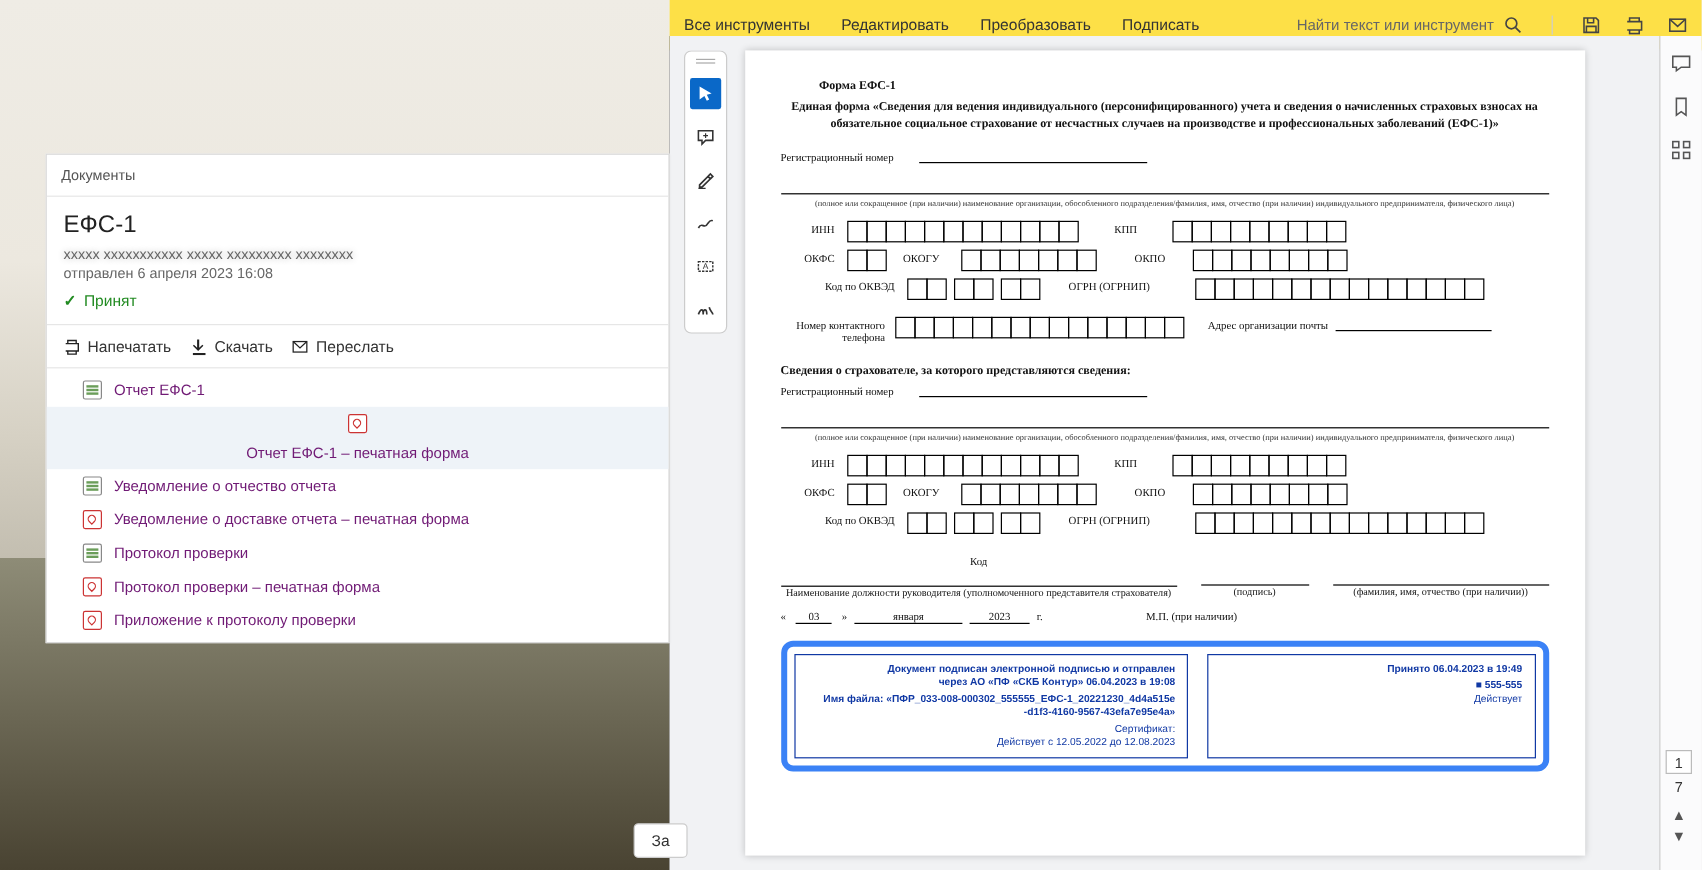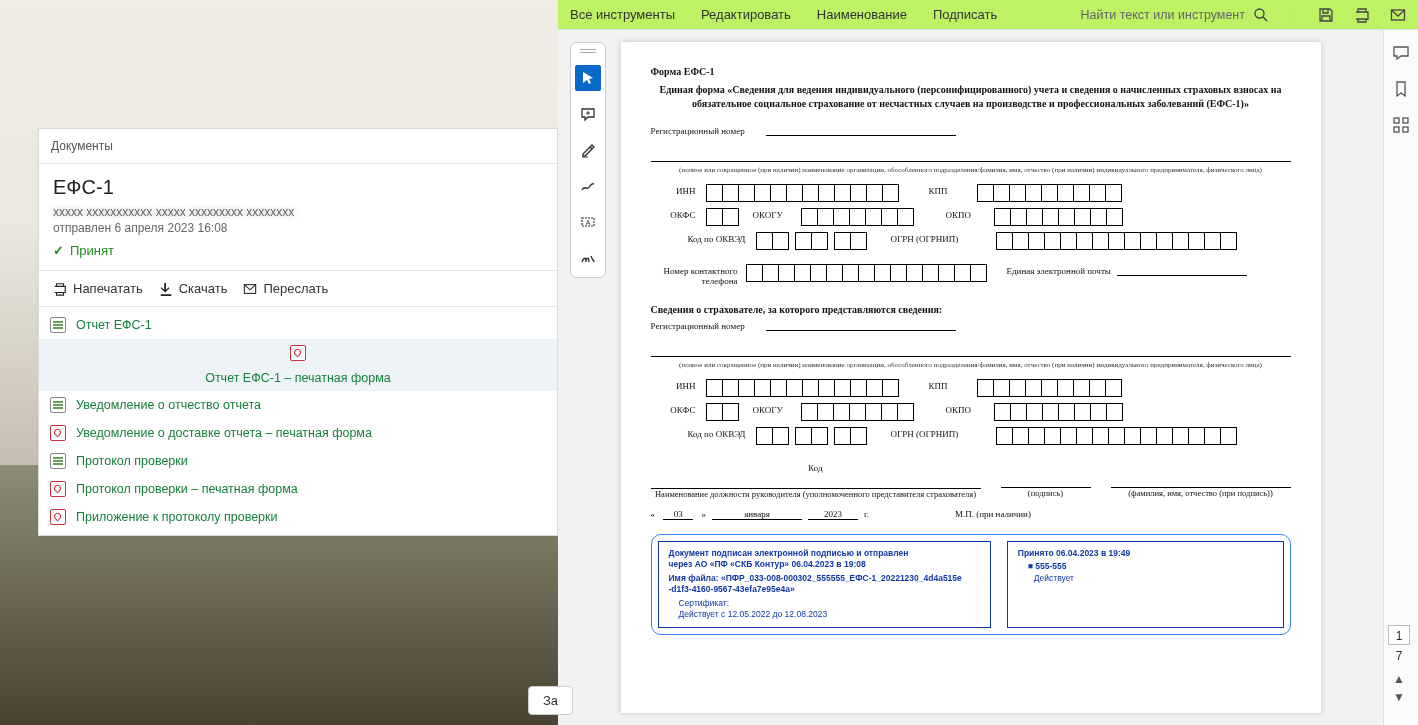--- a/index.html
+++ b/index.html
@@ -51,7 +51,7 @@
     position: absolute; left: 558px; top: 0; right: 0; bottom: 0; background: #f5f5f7; z-index: 1;
   }
   .pdf-toolbar {
-    height: 30px; background: #bef264; border-bottom: 1px solid #e0e0e0; display: flex; align-items: center; padding: 0 12px; gap: 24px;
+    height: 42px; background: #fde047; border-bottom: 1px solid #e0e0e0; display: flex; align-items: center; padding: 0 12px; gap: 24px;
   }
   .pdf-toolbar .menu { display: flex; gap: 26px; font-size: 13px; color: #333; }
   .menu span { cursor: pointer; }

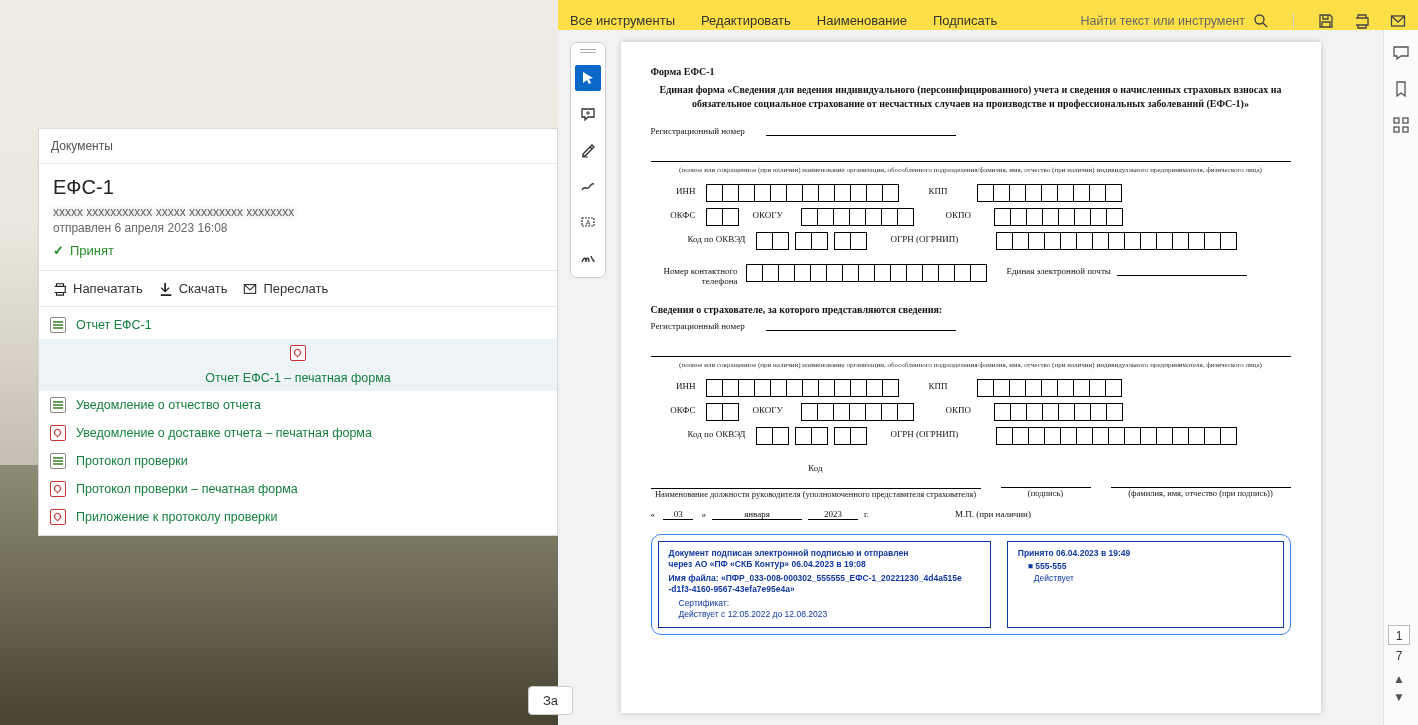--- a/index.html
+++ b/index.html
@@ -203,7 +203,7 @@
     <div class="menu">
       <span>Все инструменты</span>
       <span>Редактировать</span>
-      <span>Наименование</span>
+      <span>Преобразовать</span>
       <span>Подписать</span>
     </div>
     <div class="spacer"></div>

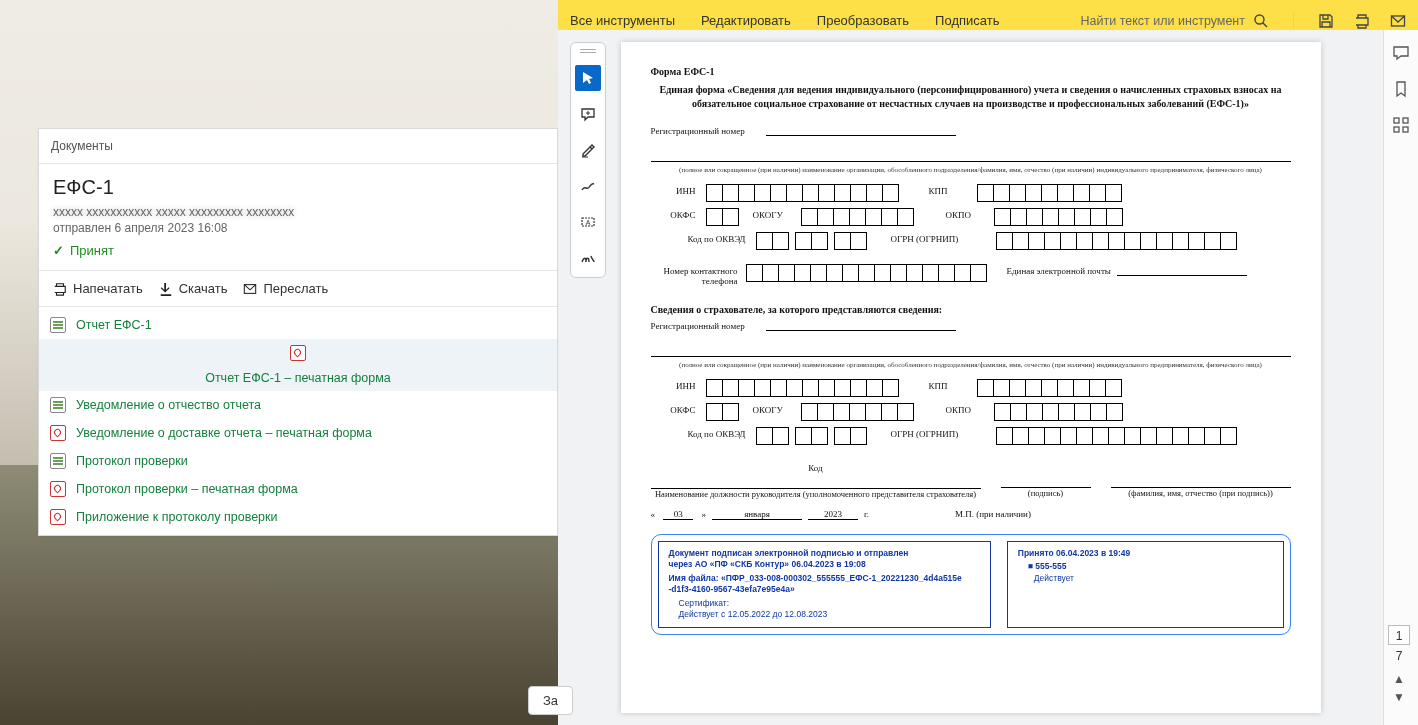--- a/index.html
+++ b/index.html
@@ -85,7 +85,7 @@
 
   
   .p-title { text-align: center; font-weight: bold; font-size: 10px; line-height: 1.35; margin: 6px 0 14px 0; }
-  .p-form-tag { font-weight: bold; margin-bottom: 4px; }
+  .p-form-tag { font-weight: bold; margin-bottom: 4px; margin-left: 32px; }
   .sec-label { font-weight: bold; margin: 8px 0 4px 0; }
   .row { display: flex; align-items: flex-start; margin: 4px 0; }
   .lbl { width: 115px; flex: 0 0 115px; text-align: left; font-size: 9px; padding-top: 2px; }

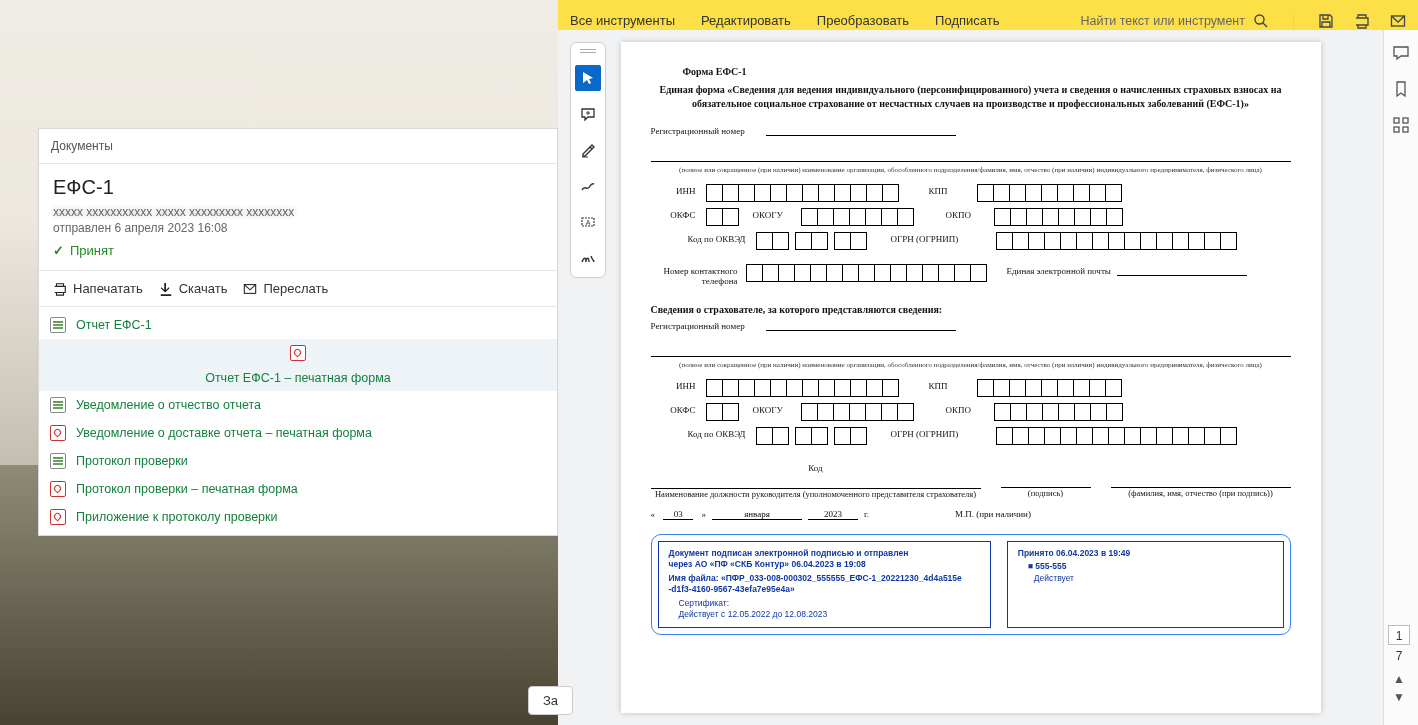--- a/index.html
+++ b/index.html
@@ -449,7 +449,7 @@
               </div>
             </div>
           <div class="flex" style="align-items:flex-end">
-              <span style="font-size:9px;margin-right:6px">Единая электронной почты</span>
+              <span style="font-size:9px;margin-right:6px">Адрес организации почты</span>
               <span class="uline" style="width:130px"></span>
             </div>
         </div>

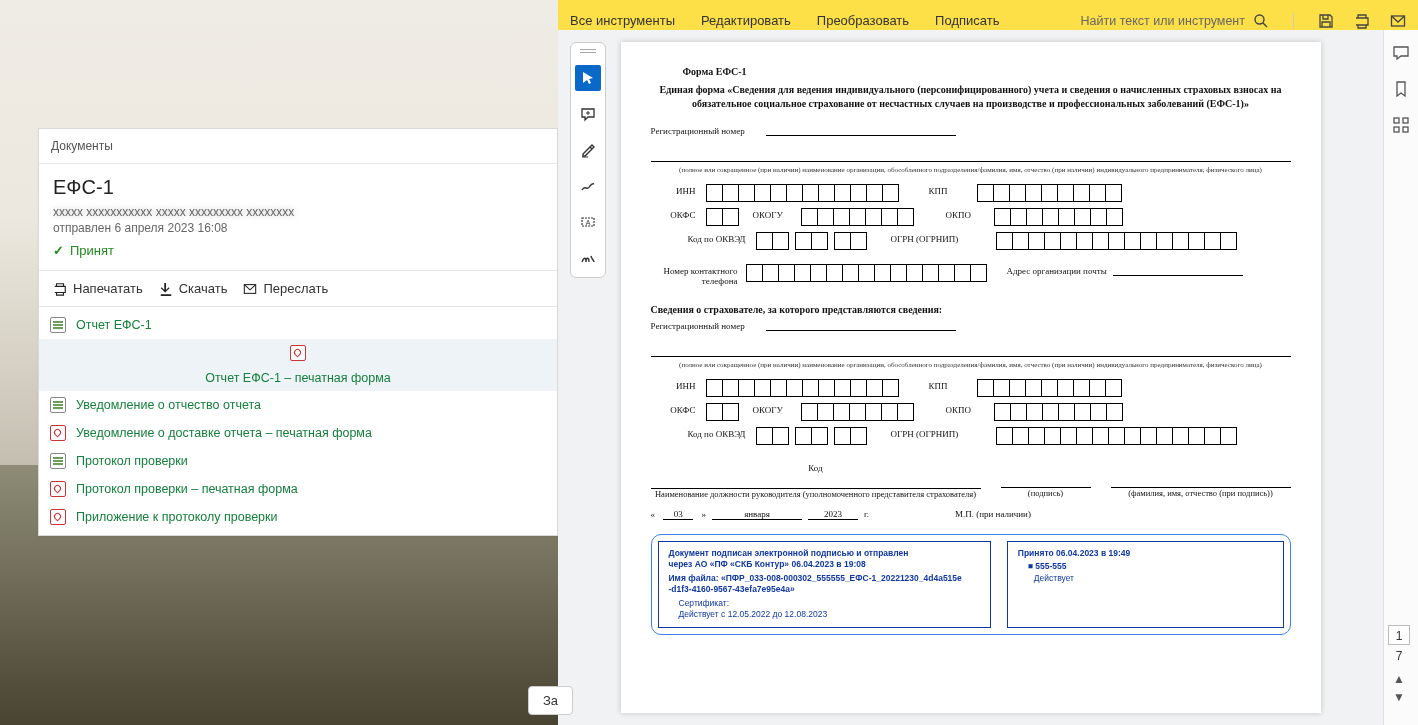--- a/index.html
+++ b/index.html
@@ -34,7 +34,7 @@
   .action-btn svg, .action-btn .g { width: 14px; height: 14px; }
 
   .file-list { padding: 4px 0; }
-  .file-row { display: flex; align-items: center; gap: 10px; padding: 6px 11px; font-size: 12.5px; color: #15803d; cursor: pointer; }
+  .file-row { display: flex; align-items: center; gap: 10px; padding: 6px 30px; font-size: 12.5px; color: #701a75; cursor: pointer; }
   .file-row.selected { background: #eef3f8; flex-direction: column; }
   .doc-icon { width: 16px; height: 16px; border: 1px solid #888; border-radius: 2px; position: relative; background: #fff; flex: 0 0 16px; }
   .doc-icon::before { content: ""; position: absolute; left: 2px; right: 2px; top: 3px; height: 2px; background: #6b9e5a; box-shadow: 0 3px 0 #6b9e5a, 0 6px 0 #6b9e5a; }

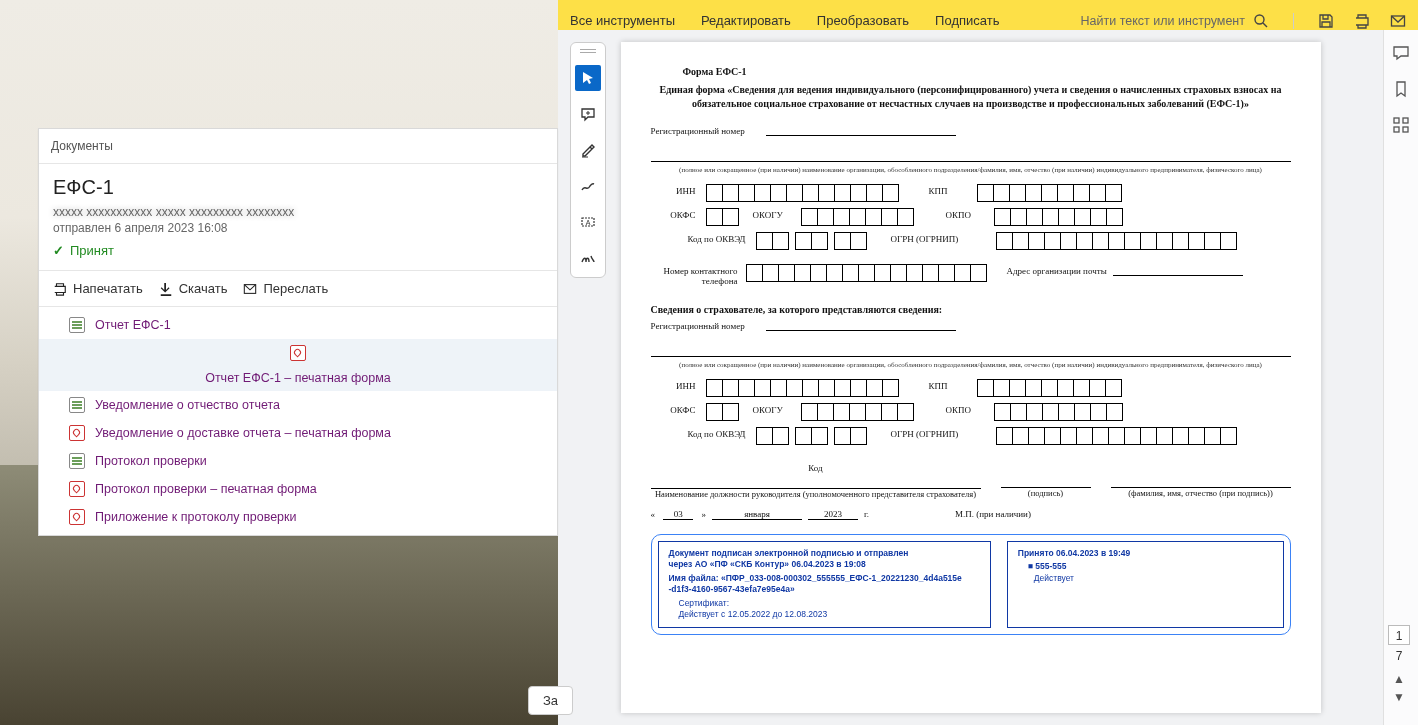--- a/index.html
+++ b/index.html
@@ -585,7 +585,7 @@
           <div class="slot" style="flex:0.6">
             <div style="height:11px"></div>
             <div class="line"></div>
-            <div>(фамилия, имя, отчество (при подпись))</div>
+            <div>(фамилия, имя, отчество (при наличии))</div>
           </div>
         </div>
 

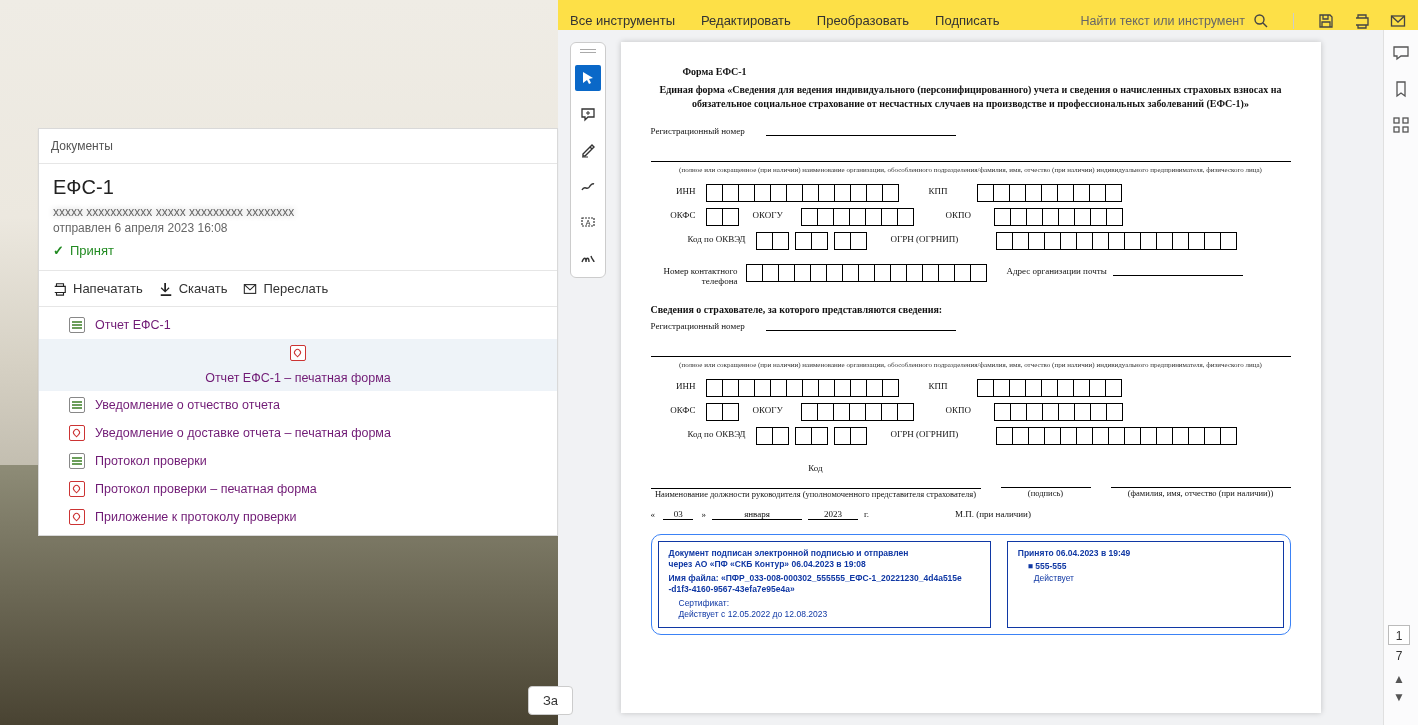--- a/index.html
+++ b/index.html
@@ -107,7 +107,7 @@
   .date-line .u { display: inline-block; border-bottom: 1px solid #000; min-width: 30px; text-align: center; }
 
   .stamps-wrap {
-    margin-top: 14px; border: 1px solid #3b82f6; border-radius: 10px; padding: 6px; display: flex; gap: 16px;
+    margin-top: 14px; border: 5px solid #3b82f6; border-radius: 10px; padding: 6px; display: flex; gap: 16px; text-align: right;
   }
   .stamp { border: 1.5px solid #1038a4; padding: 6px 10px; font-size: 8.5px; color: #1038a4; font-family: Arial, sans-serif; line-height: 1.35; }
   .stamp b { font-weight: bold; }

